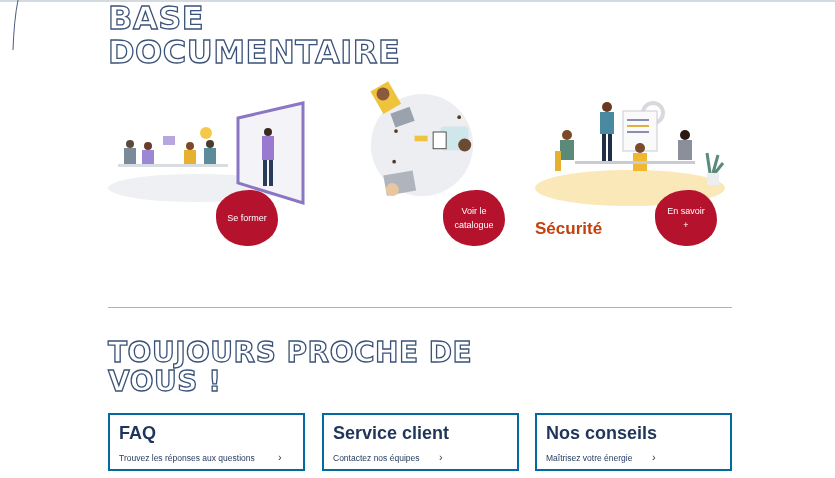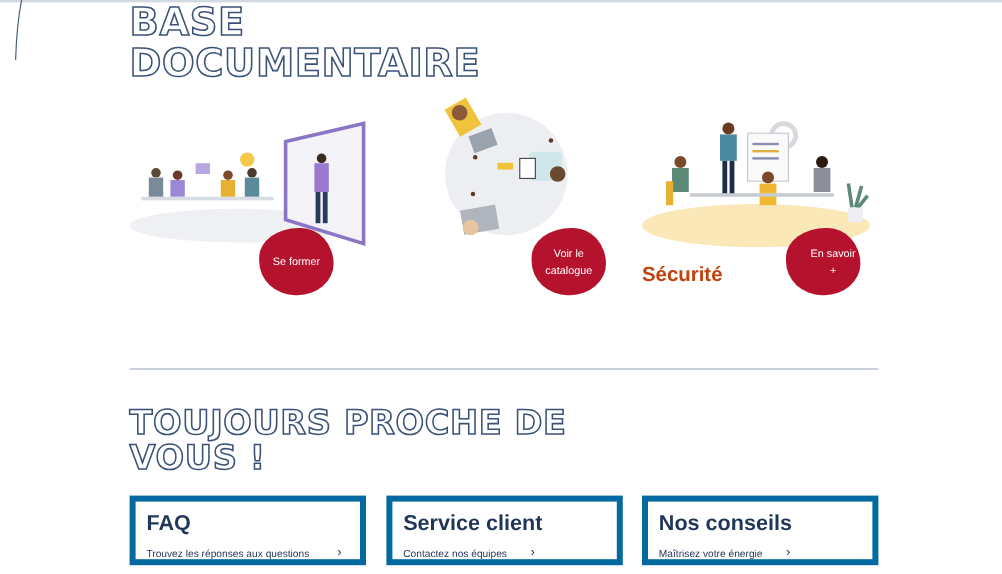--- a/index.html
+++ b/index.html
@@ -137,7 +137,7 @@
     <path d="M175 80 L172 60 M178 80 L183 62 M180 80 L188 70" stroke="#5b8a78" stroke-width="3"></path>
     <rect x="172" y="80" width="12" height="12" fill="#eceef1"></rect>
   </svg>
-  <div class="cta" style="left:120px; top:102px;justify-content:flex-end;">
+  <div class="cta" style="left:120px; top:102px;">
     <span><span>En savoir</span><br><span>+</span></span>
   </div>
   <div class="card-title" style="top:130px; color:#c2410c;">

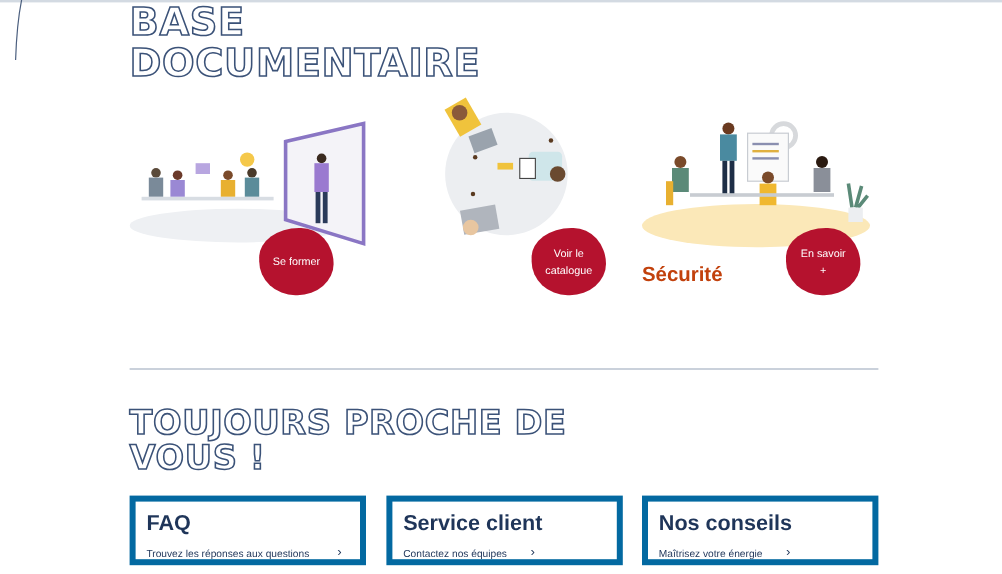--- a/index.html
+++ b/index.html
@@ -48,7 +48,7 @@
 
     .contact-card {
       position: absolute; top: 413px; width: 197px; height: 58px;
-      border: 5px solid #0369a1; background: #fff; cursor: pointer;
+      border: 2px solid #0369a1; background: #fff; cursor: pointer;
     }
     .contact-card .cc-title { position: absolute; left: 9px; top: 8px; font-size: 18px; font-weight: bold; color: #1f3559; }
     .contact-card .cc-sub { position: absolute; left: 9px; top: 38px; font-size: 8.5px; color: #1f3559; }

